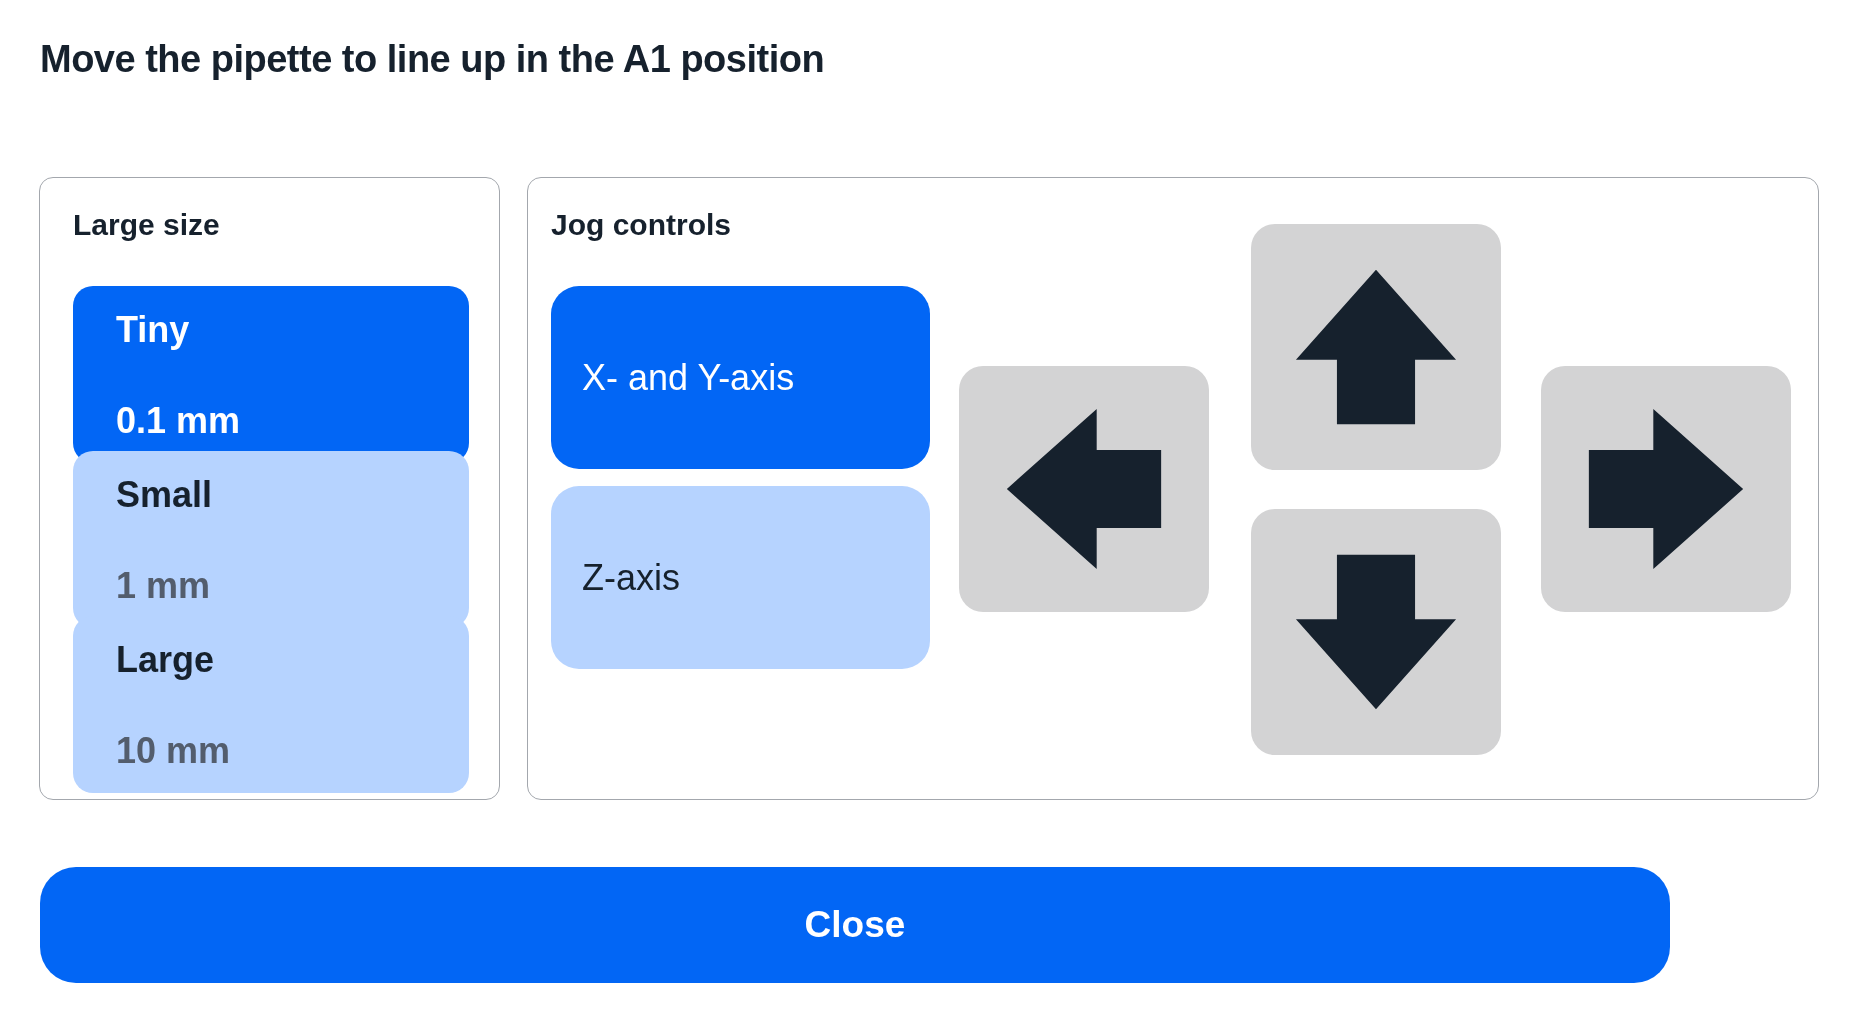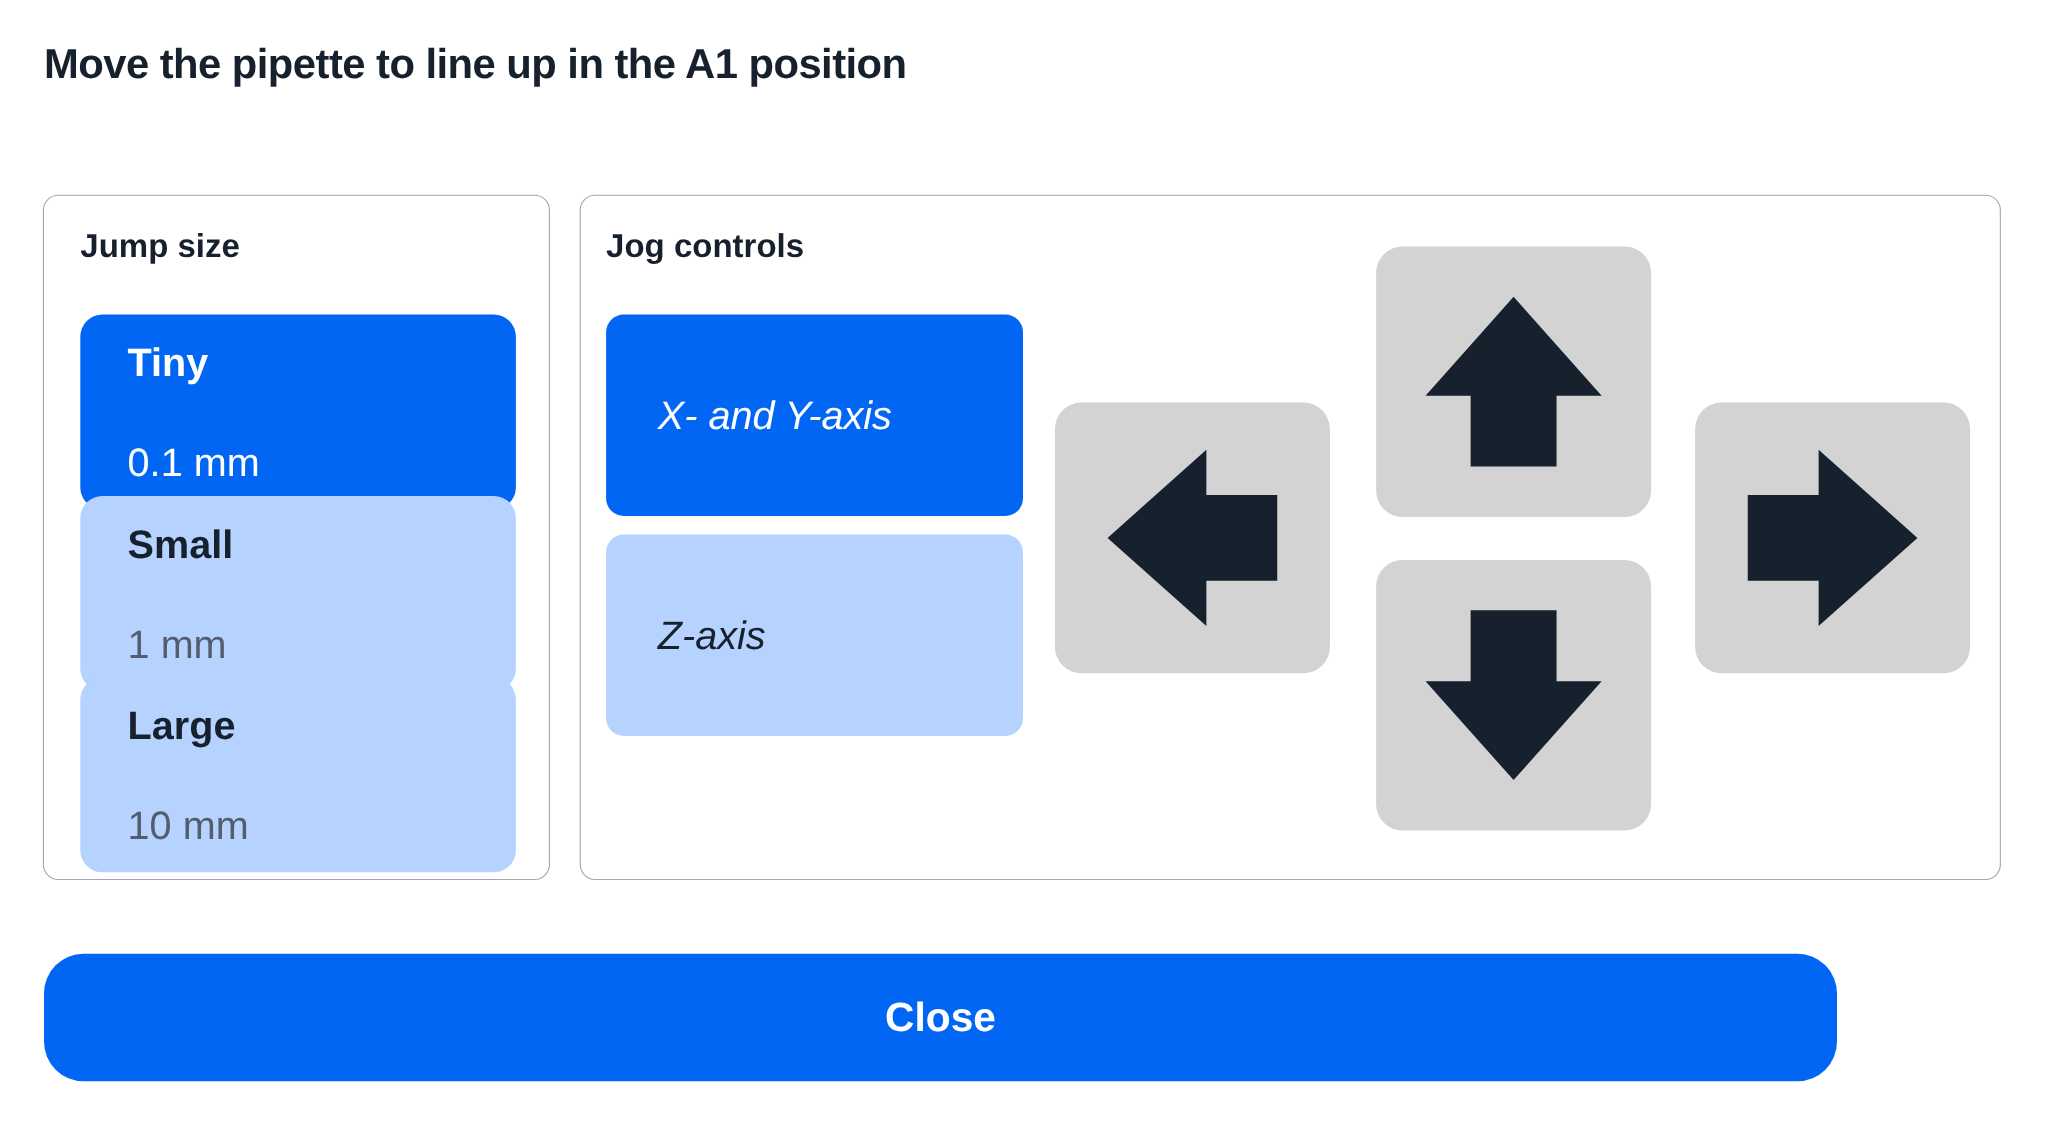--- a/index.html
+++ b/index.html
@@ -95,7 +95,7 @@
 <h1 class="page-title">Move the pipette to line up in the A1 position</h1>
 
 <section class="panel panel-jump">
-  <div class="panel-label">Jump size</div>
+  <div class="panel-label">Large size</div>
 
   <button class="jump-option pos-0 selected">
     <span class="opt-name">Tiny</span>

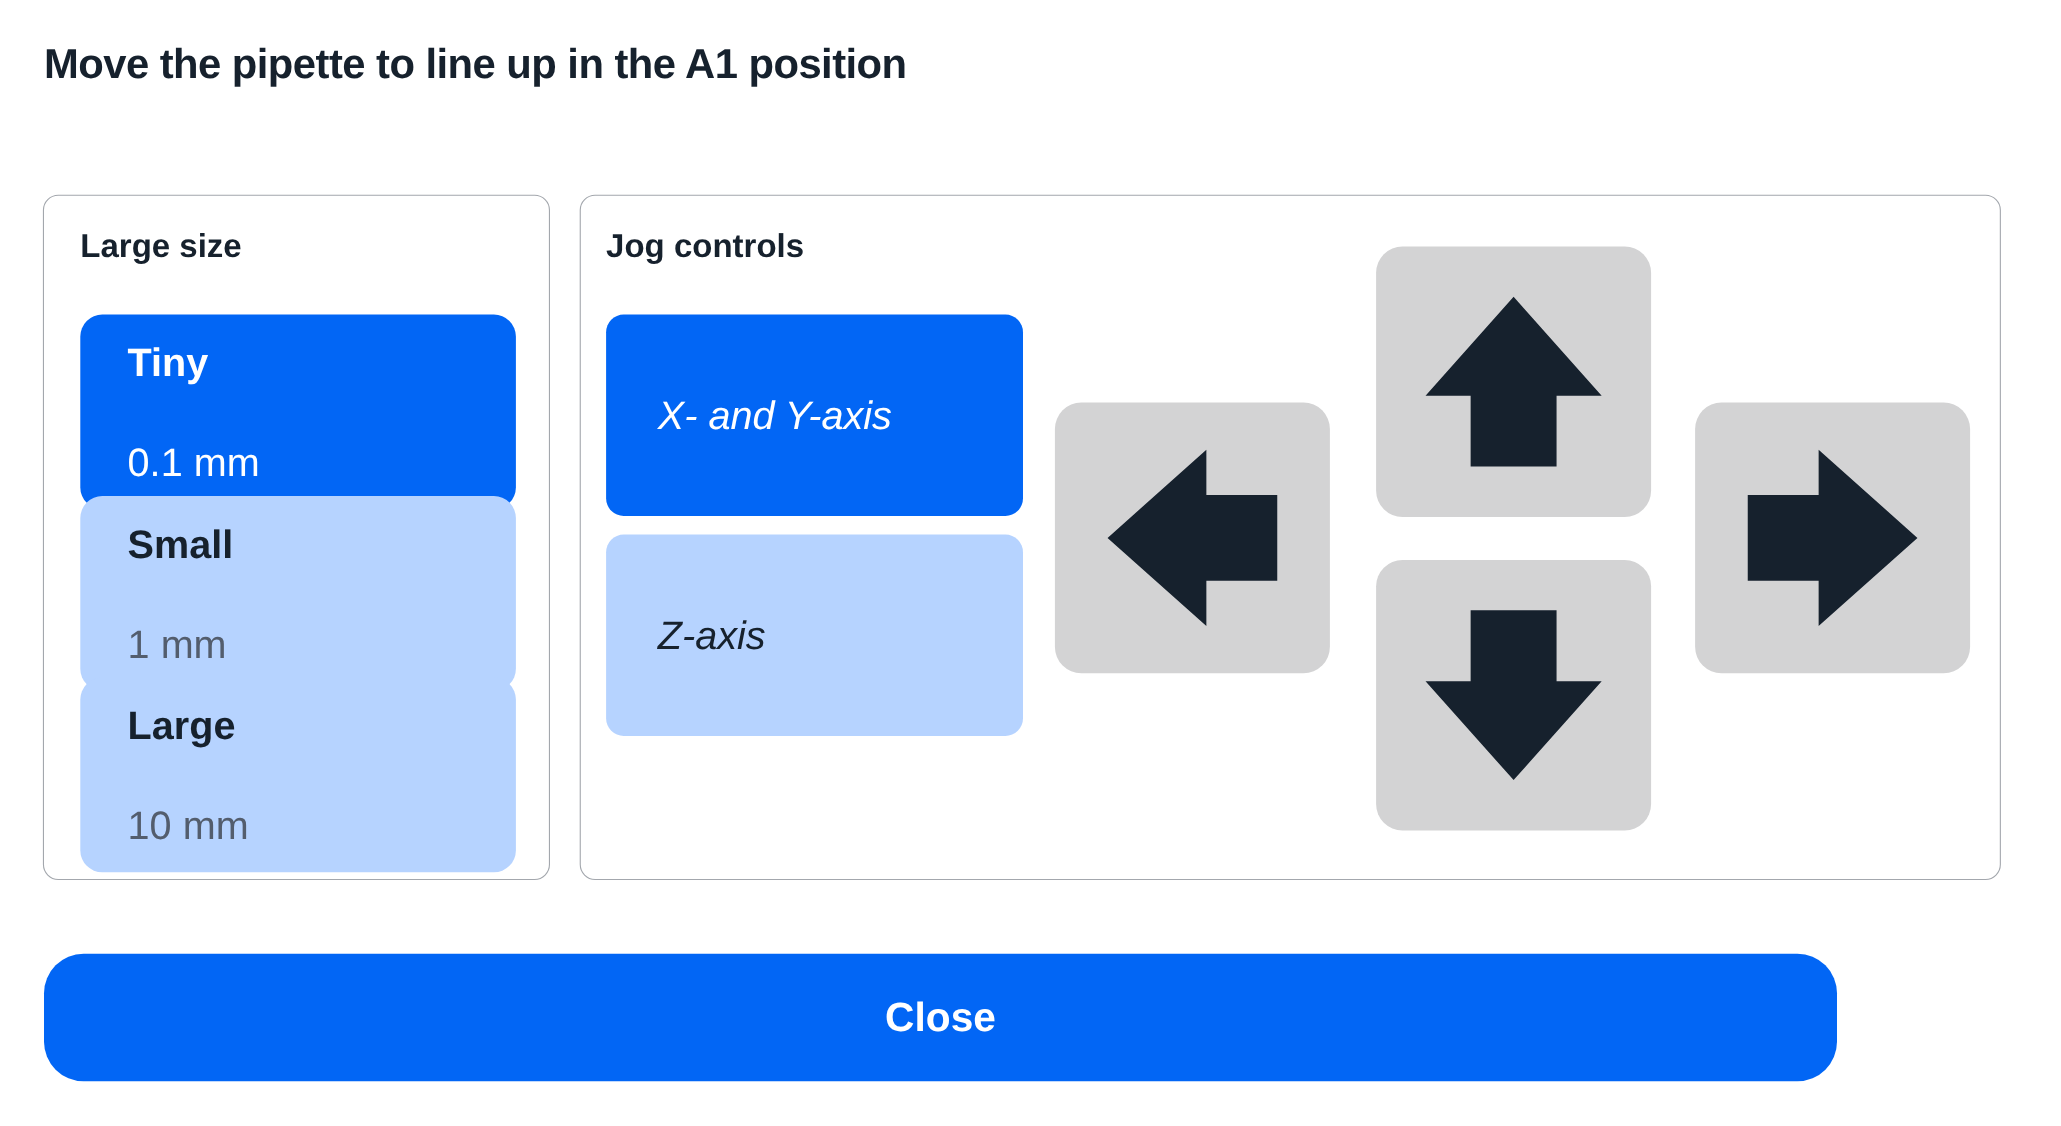--- a/index.html
+++ b/index.html
@@ -54,13 +54,12 @@
 
   .axis-option{
     position:absolute;left:23px;width:379px;height:183px;
-    border-radius:16px;padding-left:47px;
+    border-radius:28px;padding-left:31px;
     display:flex;align-items:center;
     font-size:36px;font-weight:400;color:var(--ink);
     background:var(--light-blue);
     cursor:pointer;border:none;text-align:left;
     font-family:"Liberation Sans",sans-serif;
-    font-style:italic;
   }
   .axis-option.selected{background:var(--accent-blue);color:#FFFFFF;}
   .axis-xy{top:108px;}

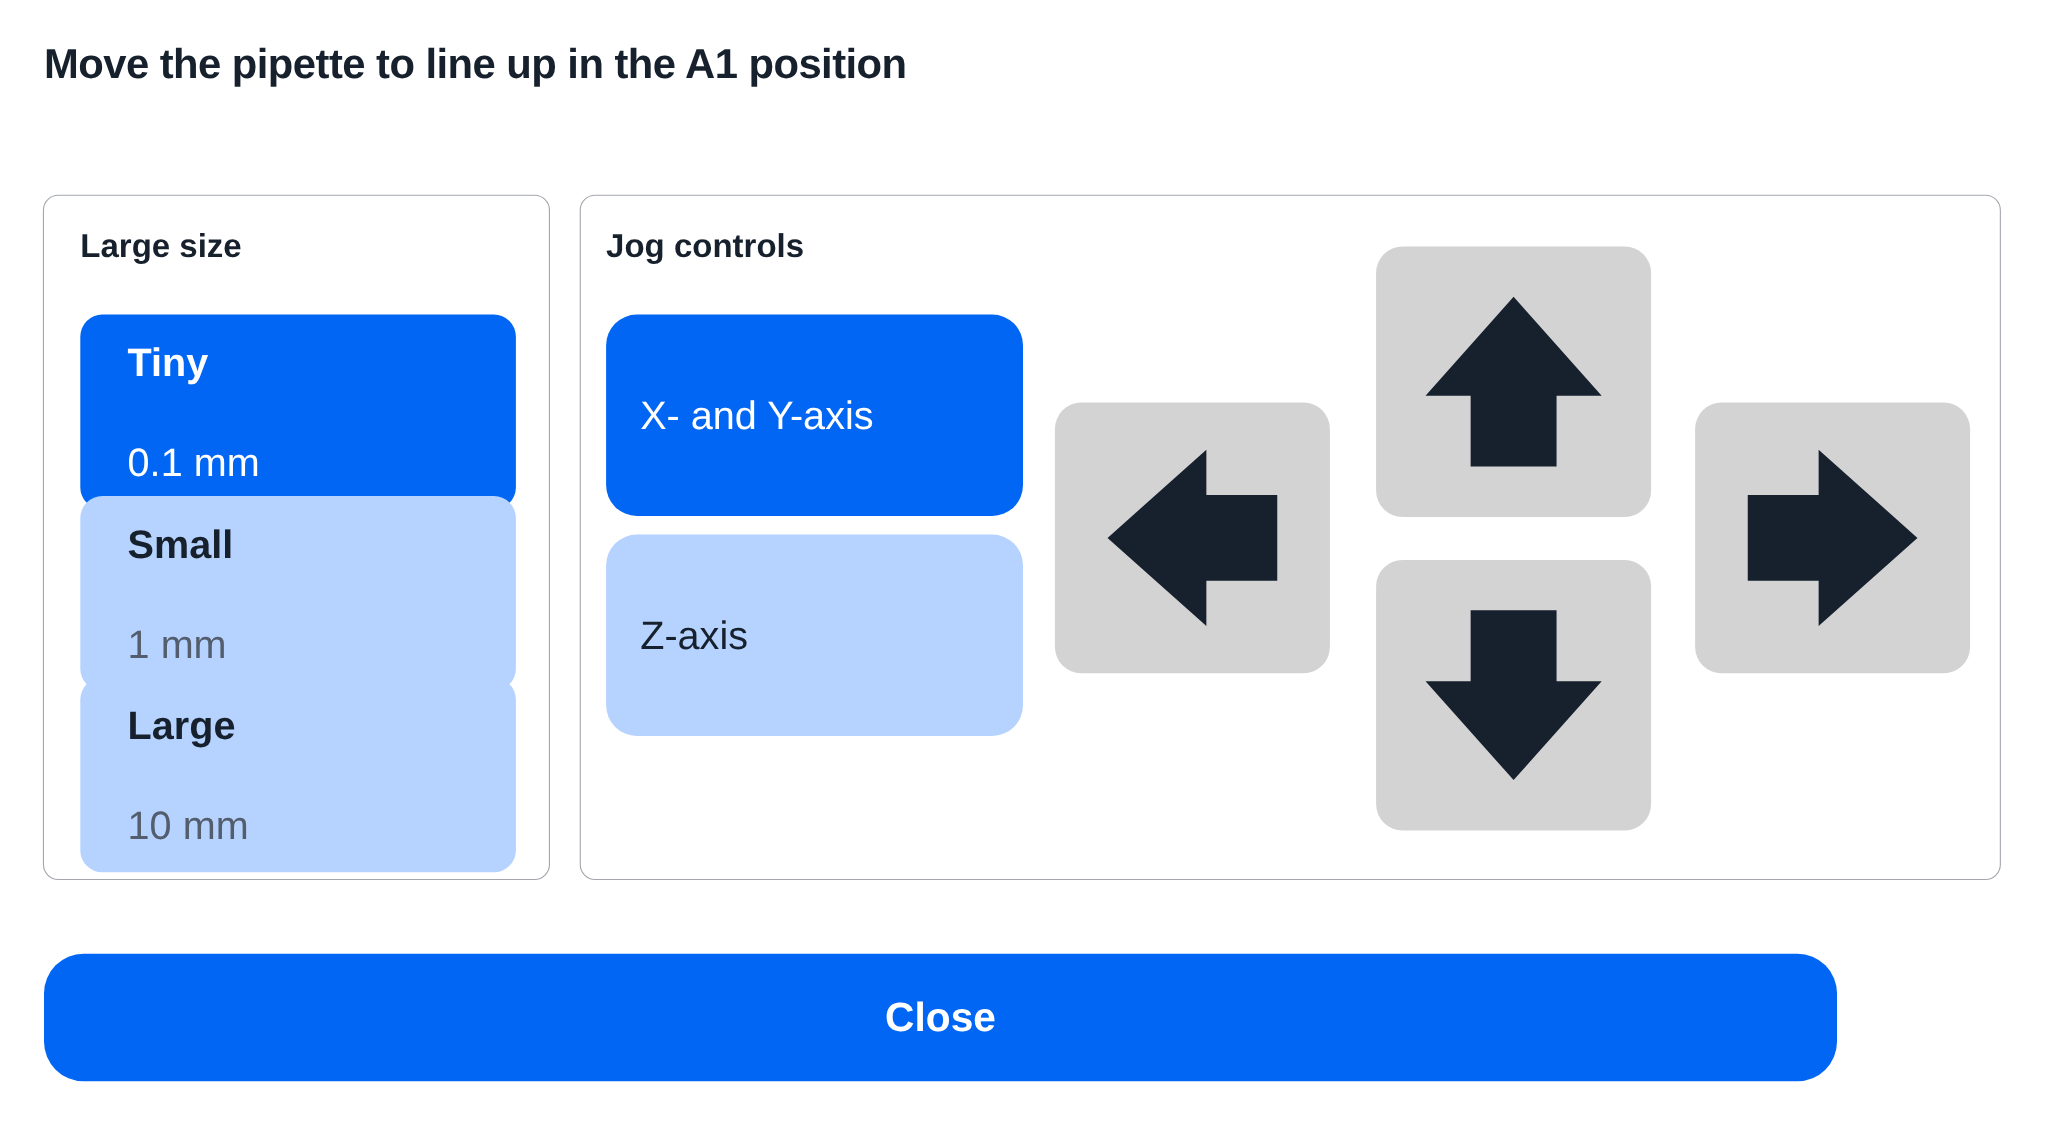--- a/index.html
+++ b/index.html
@@ -44,7 +44,7 @@
     background:var(--light-blue);
   }
   .jump-option .opt-name{font-size:36px;line-height:47px;font-weight:700;color:var(--ink);}
-  .jump-option .opt-value{font-size:36px;line-height:47px;font-weight:400;color:var(--sub-text-gray);margin-top:44px;}
+  .jump-option .opt-value{font-size:36px;line-height:47px;font-weight:700;color:var(--sub-text-gray);margin-top:44px;}
   .jump-option.selected{background:var(--accent-blue);}
   .jump-option.selected .opt-name,
   .jump-option.selected .opt-value{color:#FFFFFF;}

